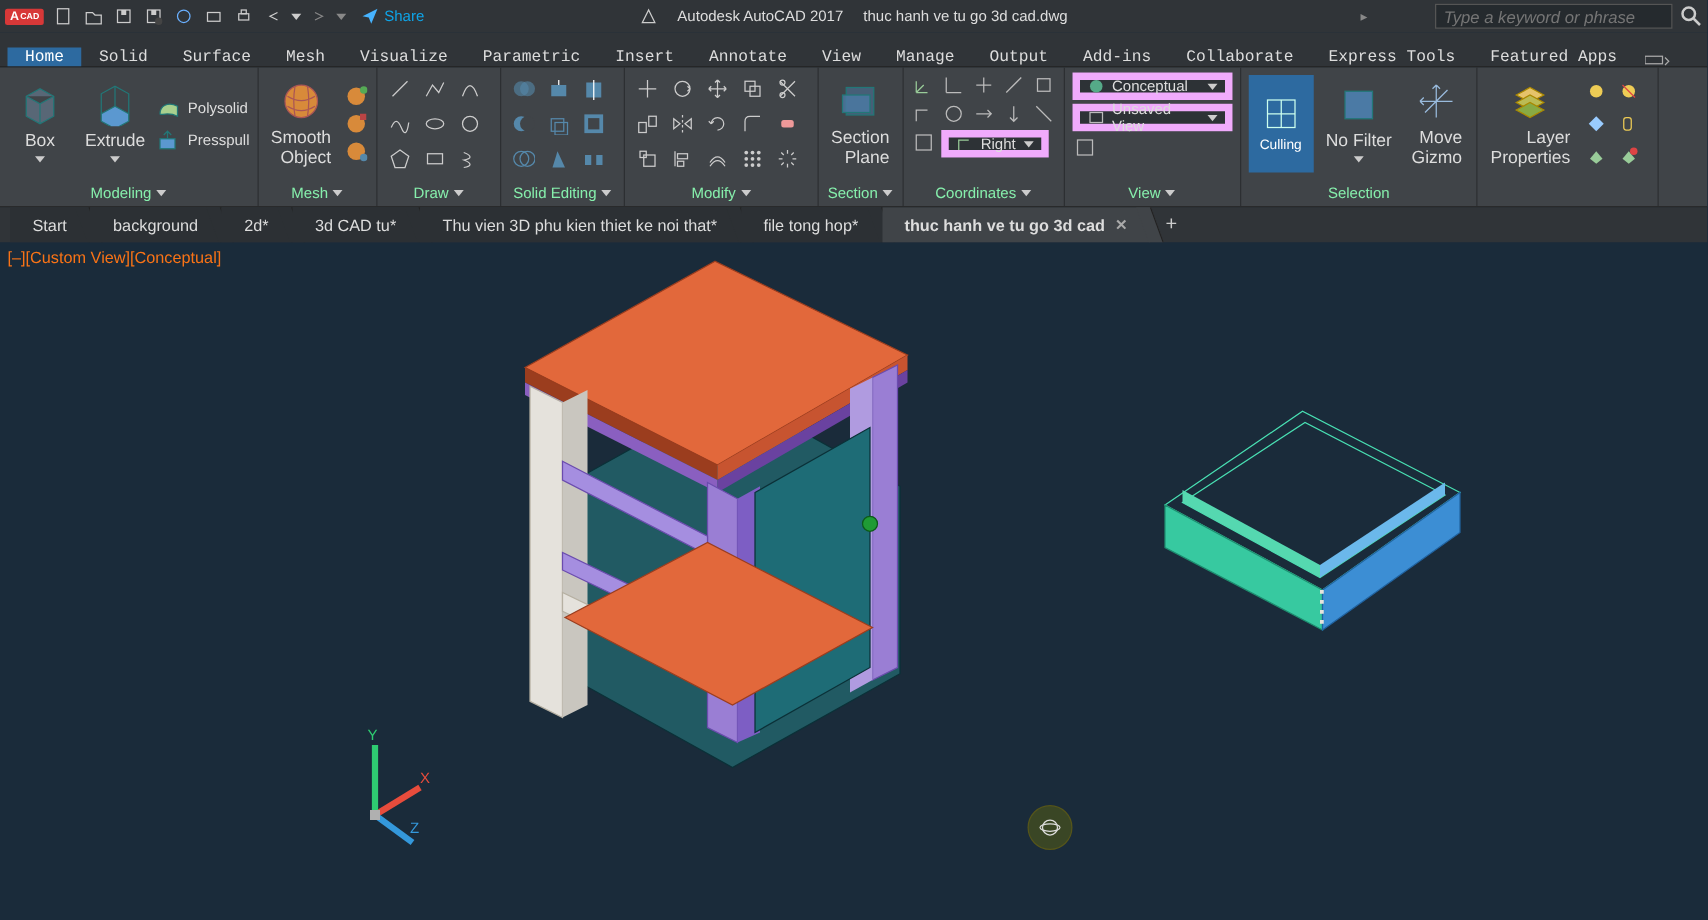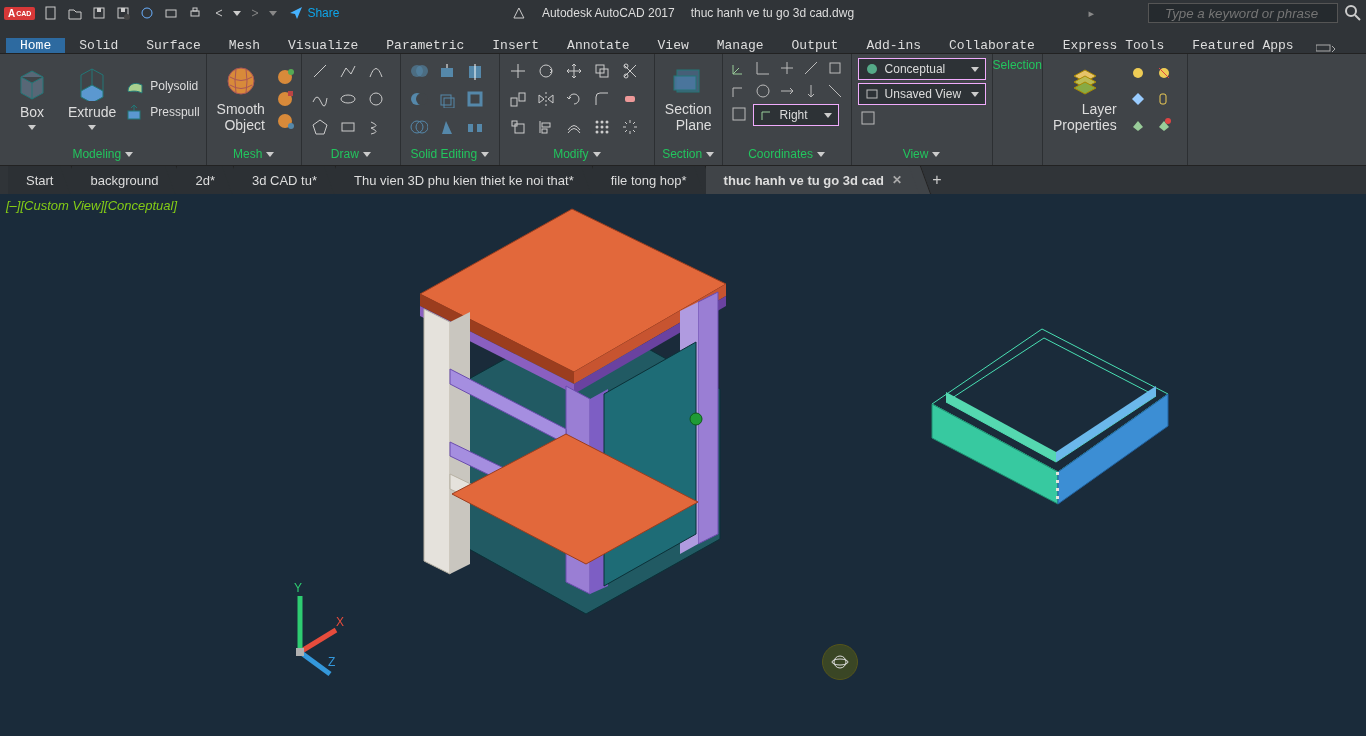--- a/index.html
+++ b/index.html
@@ -69,7 +69,7 @@
     border: 1px solid #555;
     color: #14b8a6;
     font-style: italic;
-    padding: 2px 16px;
+    padding: 2px 6px;
     width: 190px;
     height: 20px;
     margin-left: 44px;

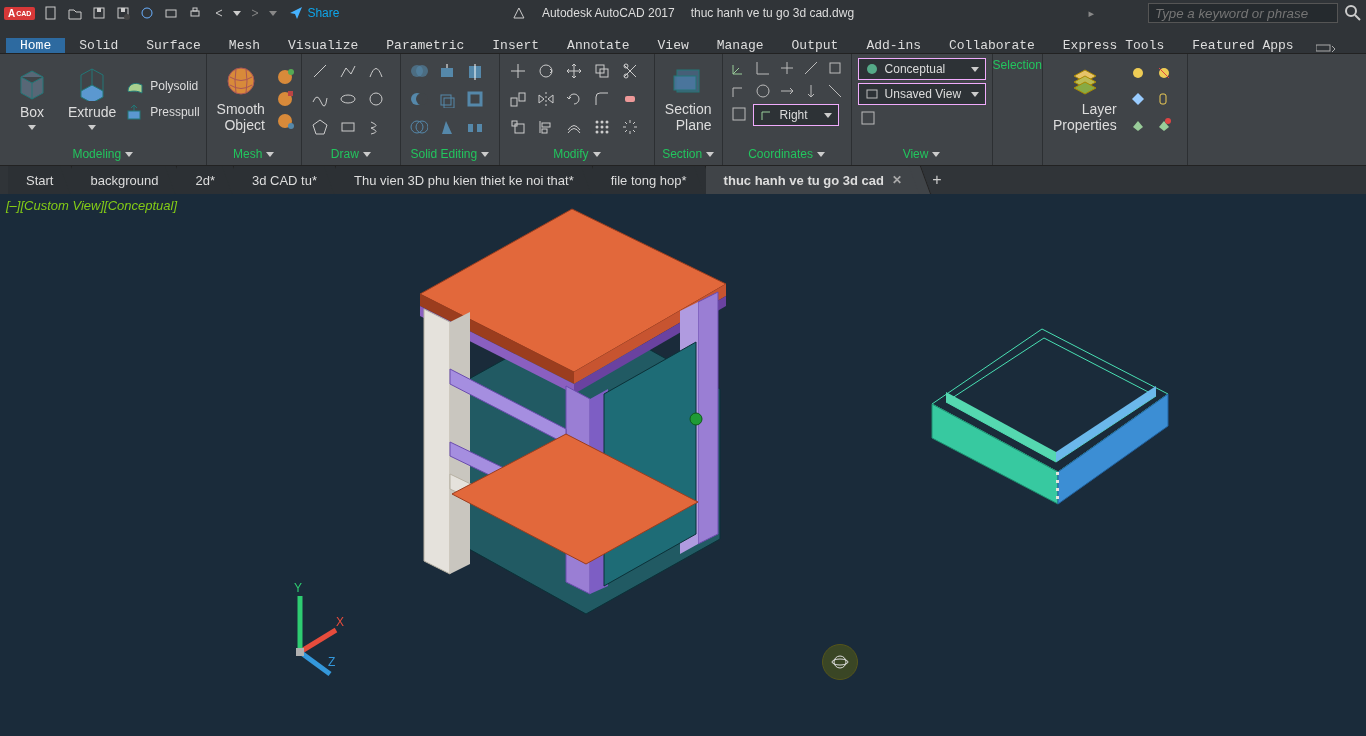--- a/index.html
+++ b/index.html
@@ -162,7 +162,7 @@
   .grid-icons .cell { display:flex; align-items:center; justify-content:center; cursor:pointer; }
   .dropdown-field {
     background: #2d3236;
-    border: 1px solid #f0abfc;
+    border: 6px solid #f0abfc;
     height: 22px;
     display: flex;
     align-items: center;

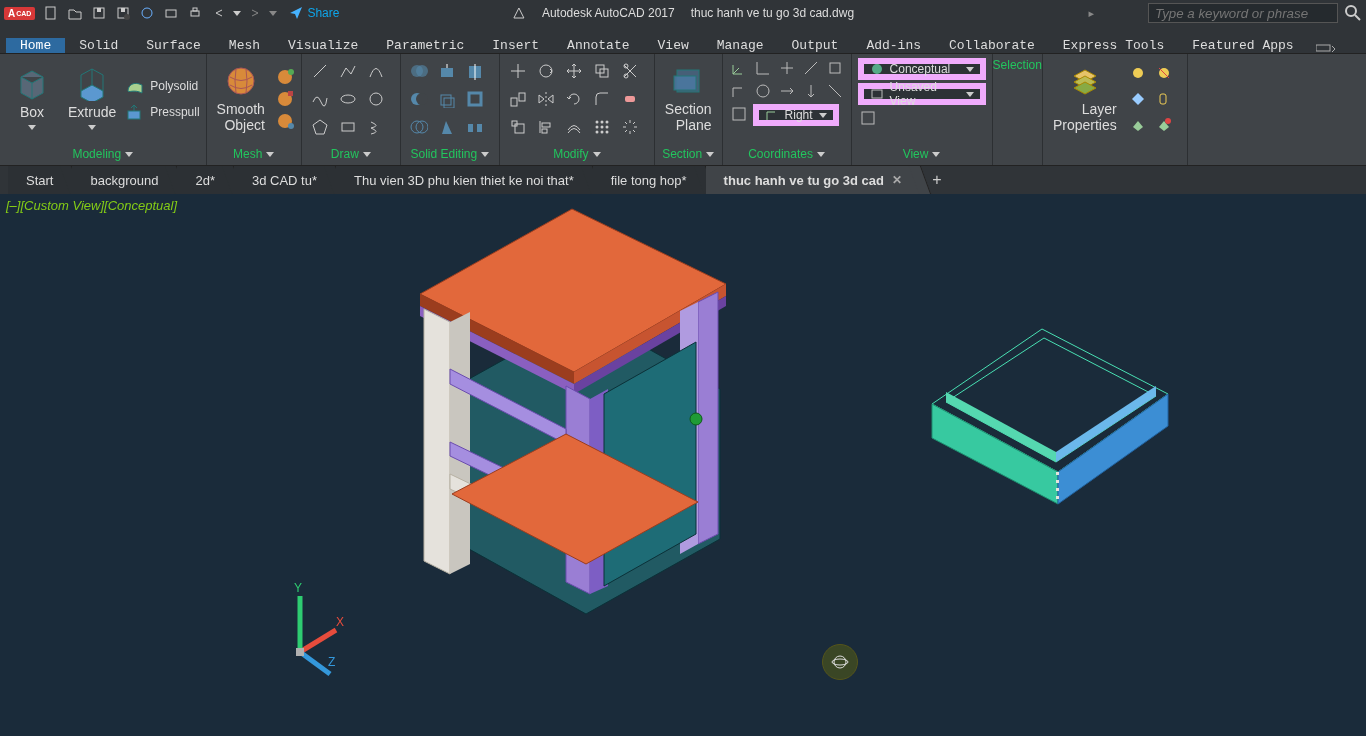--- a/index.html
+++ b/index.html
@@ -786,6 +786,30 @@
   </div>
 
   <div class="panel" style="flex:0 0 auto">
+    <div class="panel-body">
+      <div class="culling-btn">
+        <svg width="30" height="30">
+            <rect x="4" y="4" width="22" height="22" fill="none" stroke="#cfe"></rect>
+            <line x1="4" y1="15" x2="26" y2="15" stroke="#cfe"></line>
+            <line x1="15" y1="4" x2="15" y2="26" stroke="#cfe"></line>
+          </svg>
+        <span style="font-size:11px">Culling</span>
+      </div>
+      <div class="big-btn">
+        <svg class="icon-box">
+            <rect x="6" y="6" width="22" height="22" fill="#4b7aa5" stroke="#277"></rect>
+          </svg>
+        <span>No Filter</span>
+          <span class="caret-down"></span>
+      </div>
+      <div class="big-btn">
+        <svg class="icon-box">
+            <path d="M17 4 L17 30 M17 4 l-3 3 M17 4 l3 3 M4 17 L30 17 M4 17 l3 -3 M4 17 l3 3 M8 26 L26 8" stroke="#9bd" fill="none"></path>
+          </svg>
+        <span style="white-space:pre">Move
+Gizmo</span>
+      </div>
+    </div>
     <div class="panel-footer">
         <span>Selection</span>
       </div>

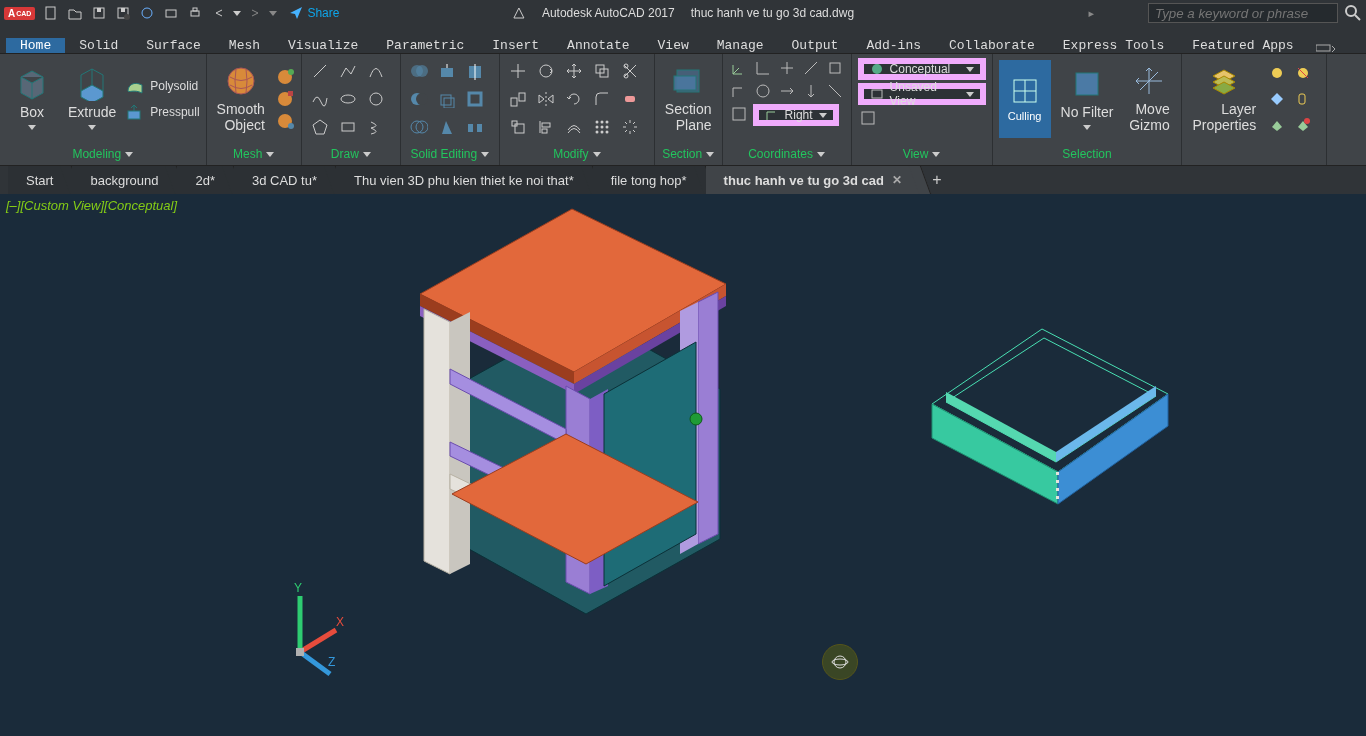--- a/index.html
+++ b/index.html
@@ -125,7 +125,7 @@
     display: flex;
     align-items: center;
     justify-content: center;
-    color: #22c55e;
+    color: #86efac;
     font-size: 12px;
     gap: 4px;
   }

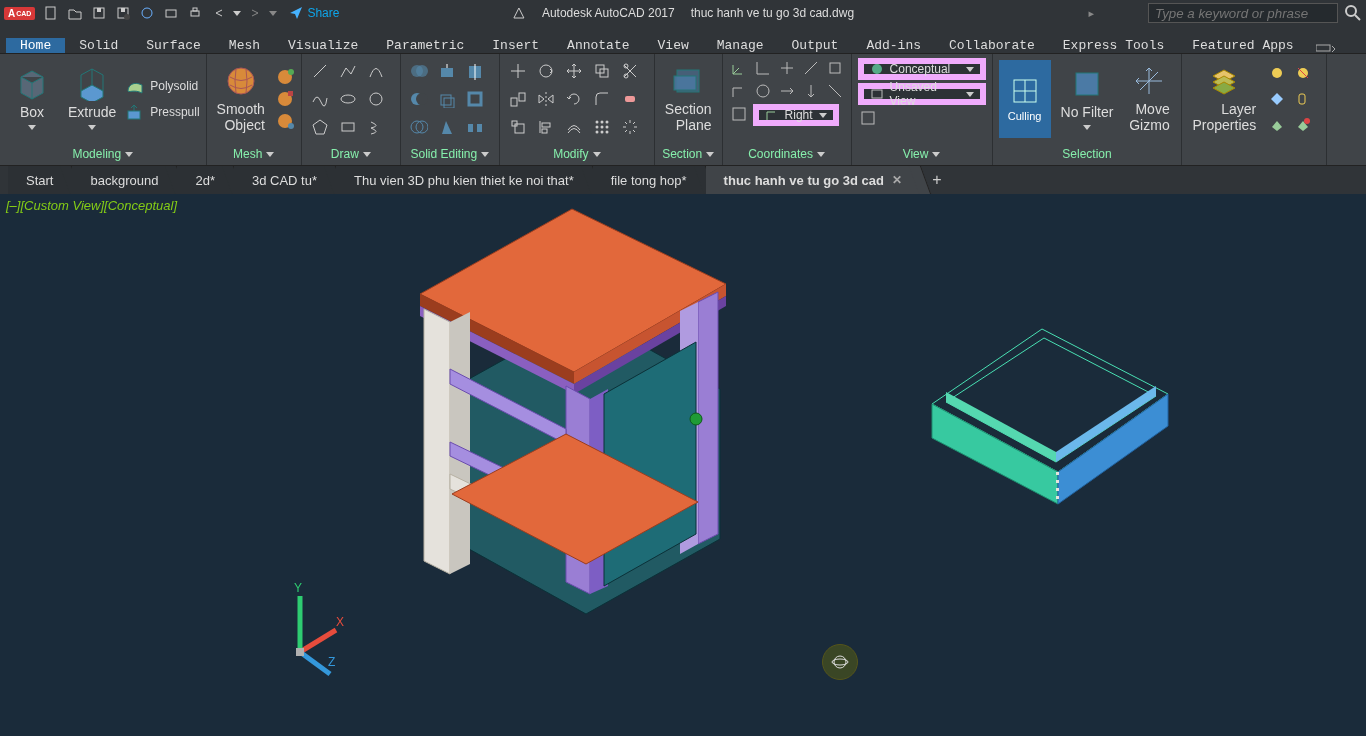--- a/index.html
+++ b/index.html
@@ -231,9 +231,8 @@
     position:absolute;
     top: 4px;
     left: 6px;
-    color: #84cc16;
+    color: #f97316;
     font-size: 13px;
-    font-style: italic;
   }
   .view-seg { cursor:pointer; }
   .orbit-cursor {

